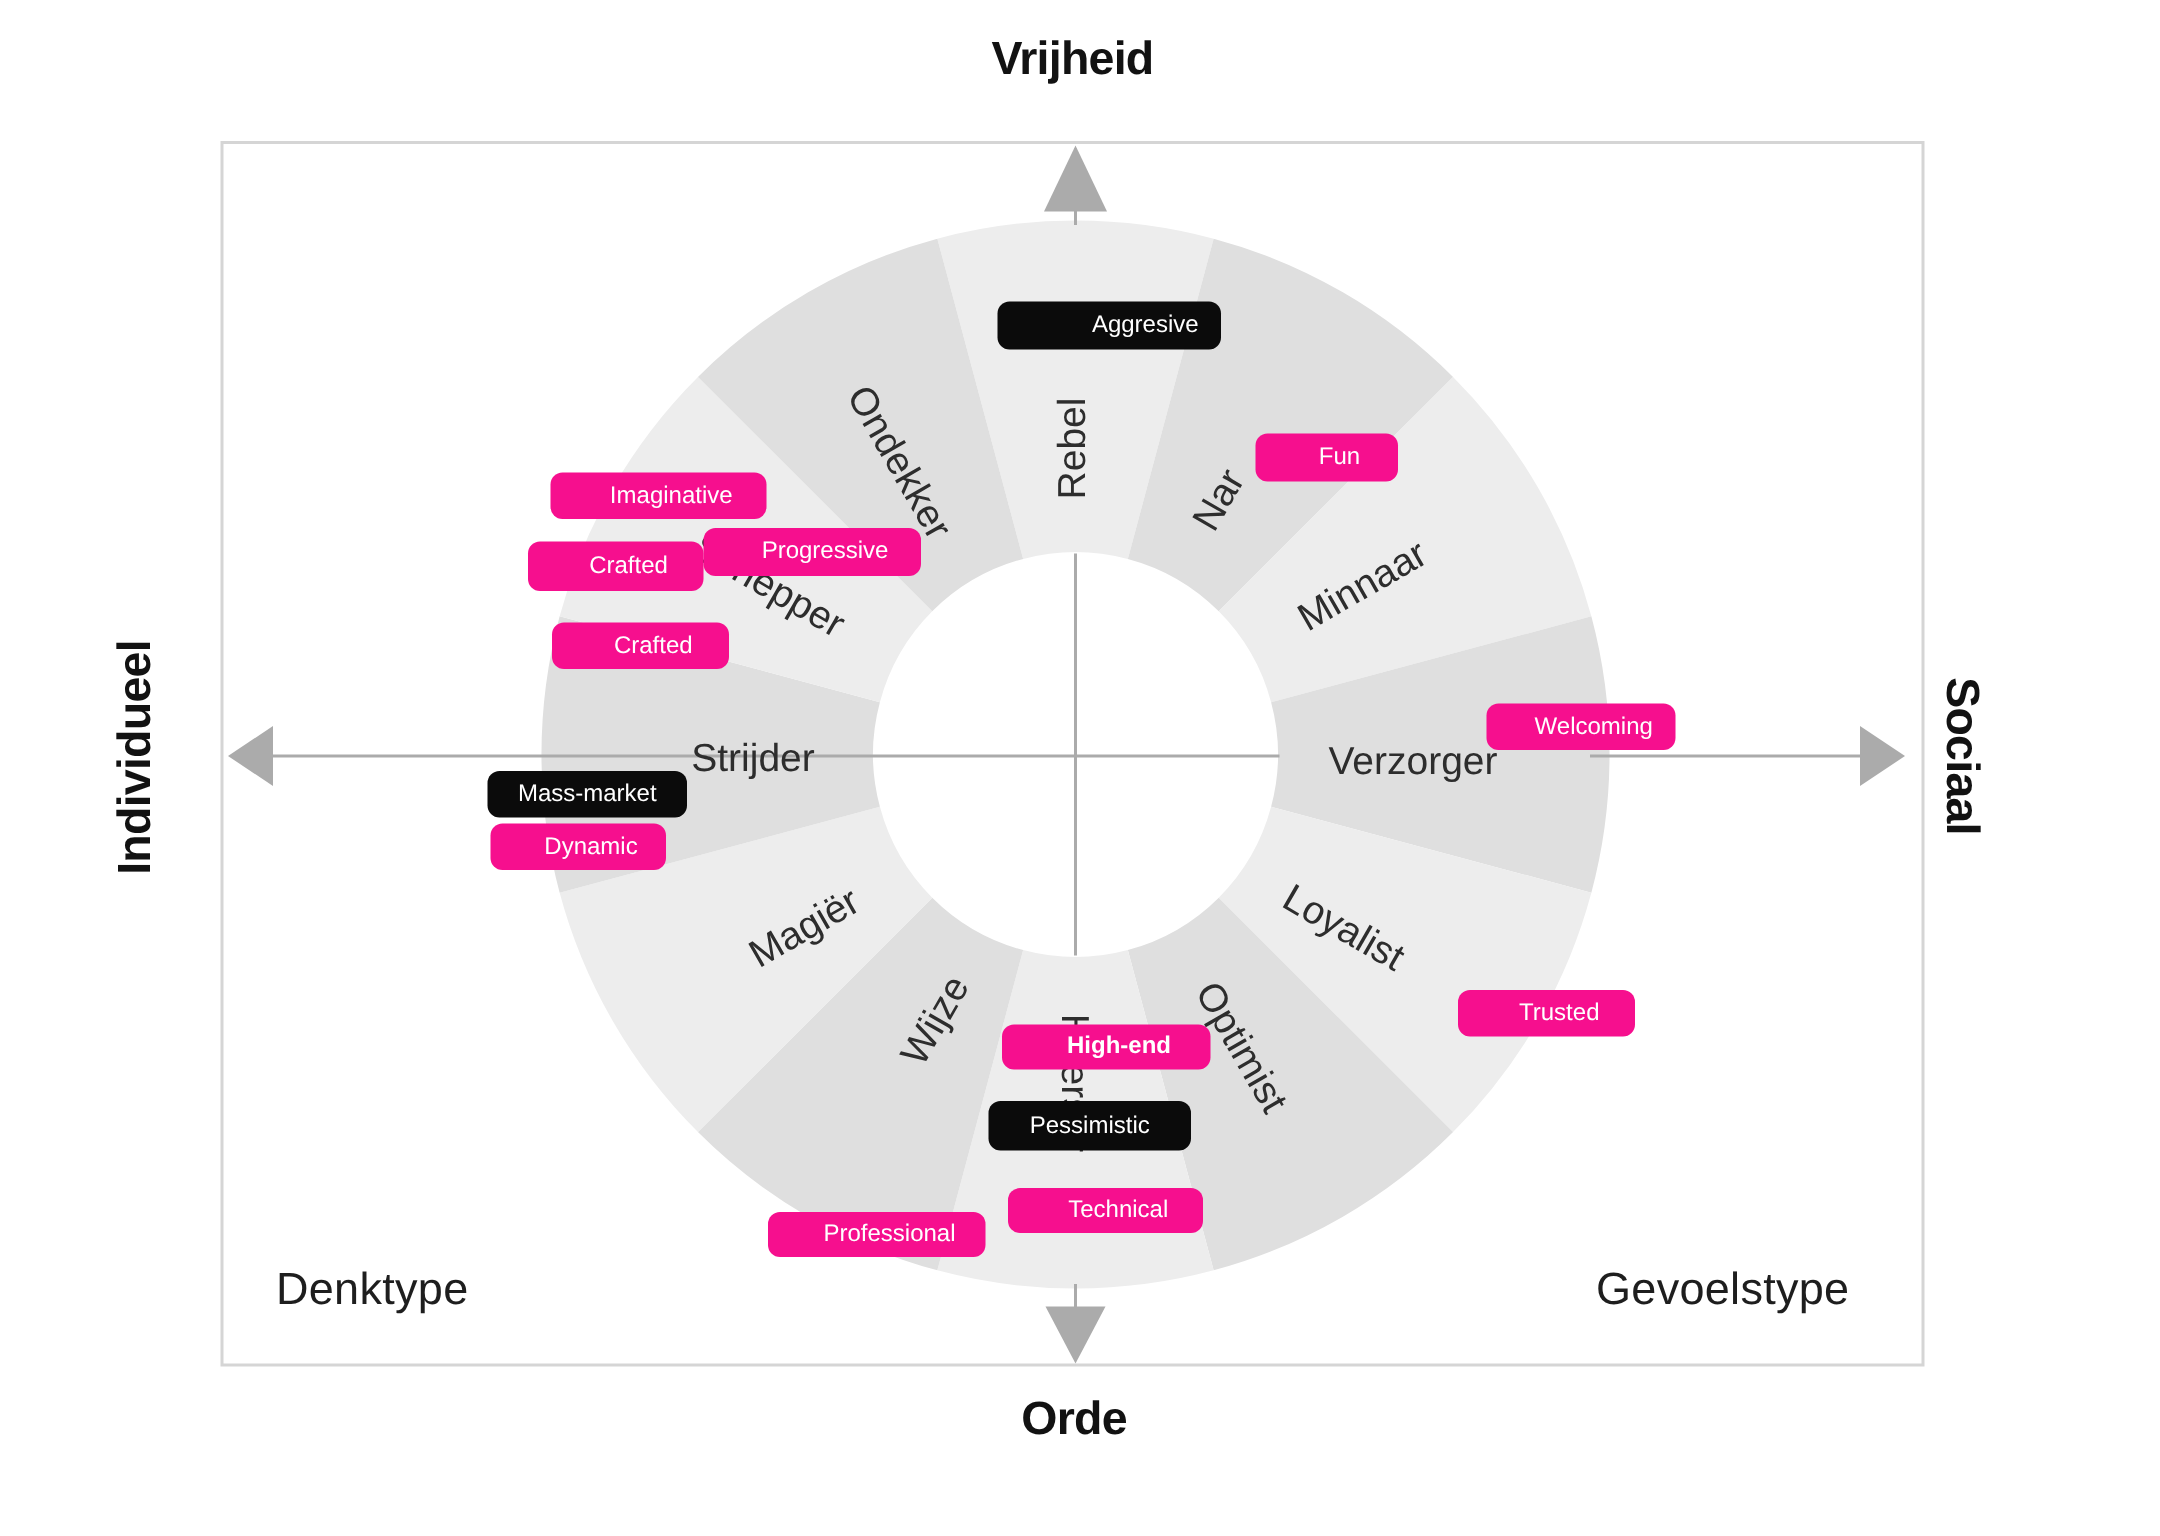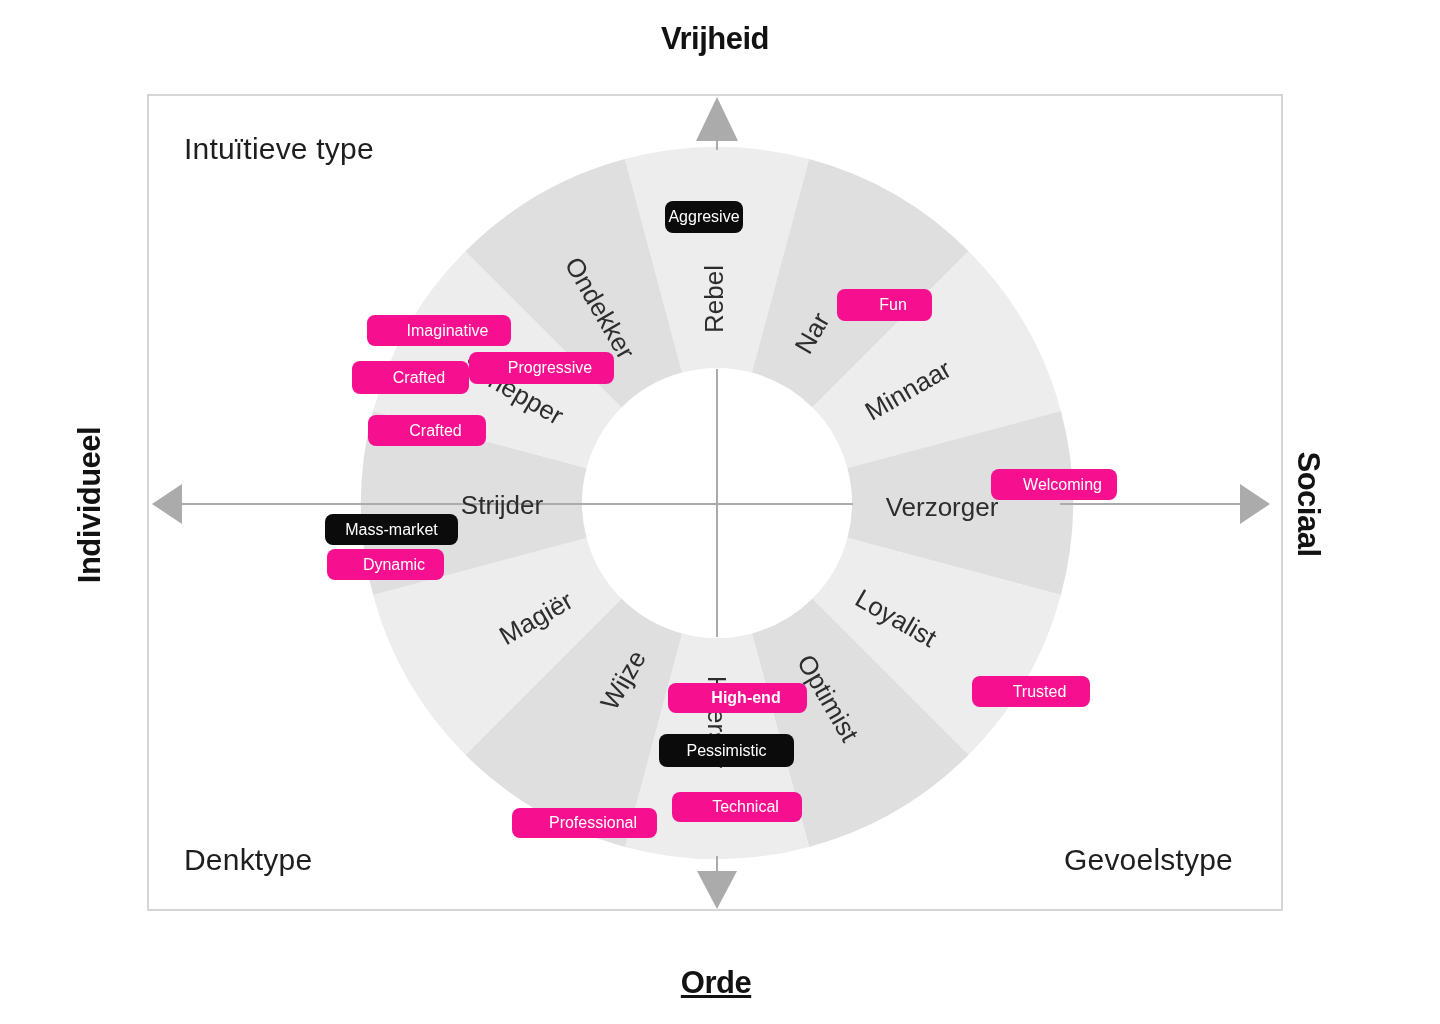--- a/index.html
+++ b/index.html
@@ -32,7 +32,6 @@
   <div class="axis-label rot-ccw" style="left:90px;top:505px;">Individueel</div>
   <div class="axis-label rot-cw" style="left:1308px;top:504px;">Sociaal</div>
 
-  <div class="quad-label" style="left:184px;top:132px;">Intuïtieve type</div>
   <div class="quad-label" style="left:184px;top:843px;">Denktype</div>
   <div class="quad-label" style="left:1064px;top:843px;">Gevoelstype</div>
 

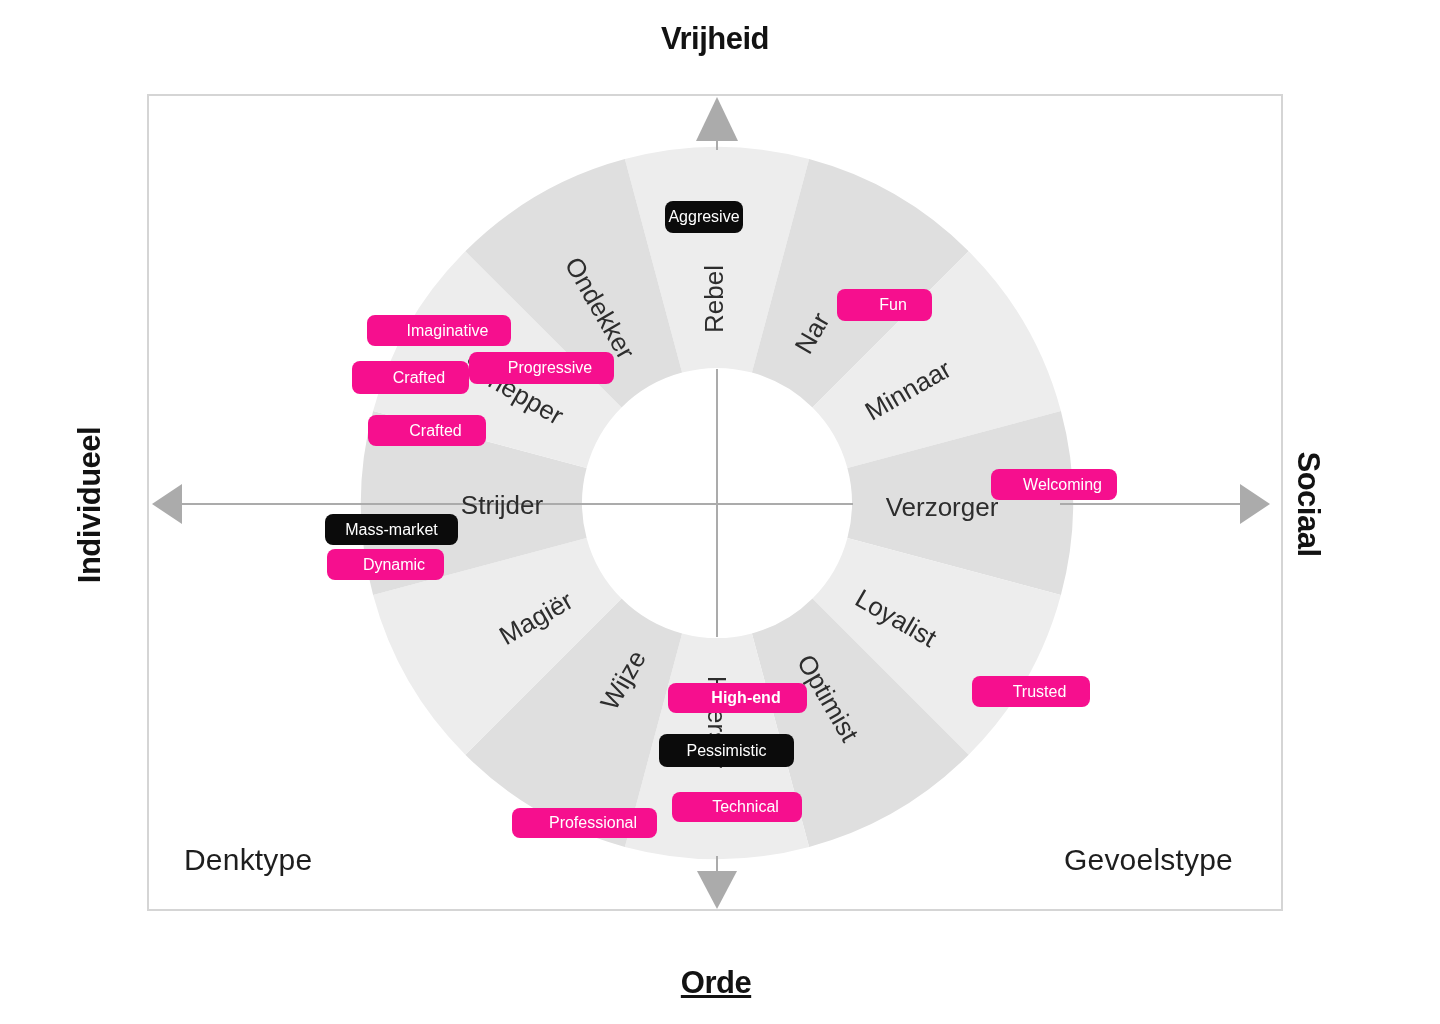--- a/index.html
+++ b/index.html
@@ -80,7 +80,7 @@
   </svg>
 
   <div id="tags">
-      <div class="pill black" style="left: 665px; top: 201px; width: 78px; height: 32px;">Aggresive</div>
+      <div class="pill black" style="left: 665px; top: 201px; width: 101px; height: 32px; padding-left: 48px;">Aggresive</div>
       <div class="pill pink" style="left: 837px; top: 289px; width: 78px; height: 32px;">Fun</div>
       <div class="pill pink" style="left: 367px; top: 315px; width: 127px; height: 31px;">Imaginative</div>
       <div class="pill pink" style="left: 352px; top: 361px; width: 100px; height: 33px;">Crafted</div>

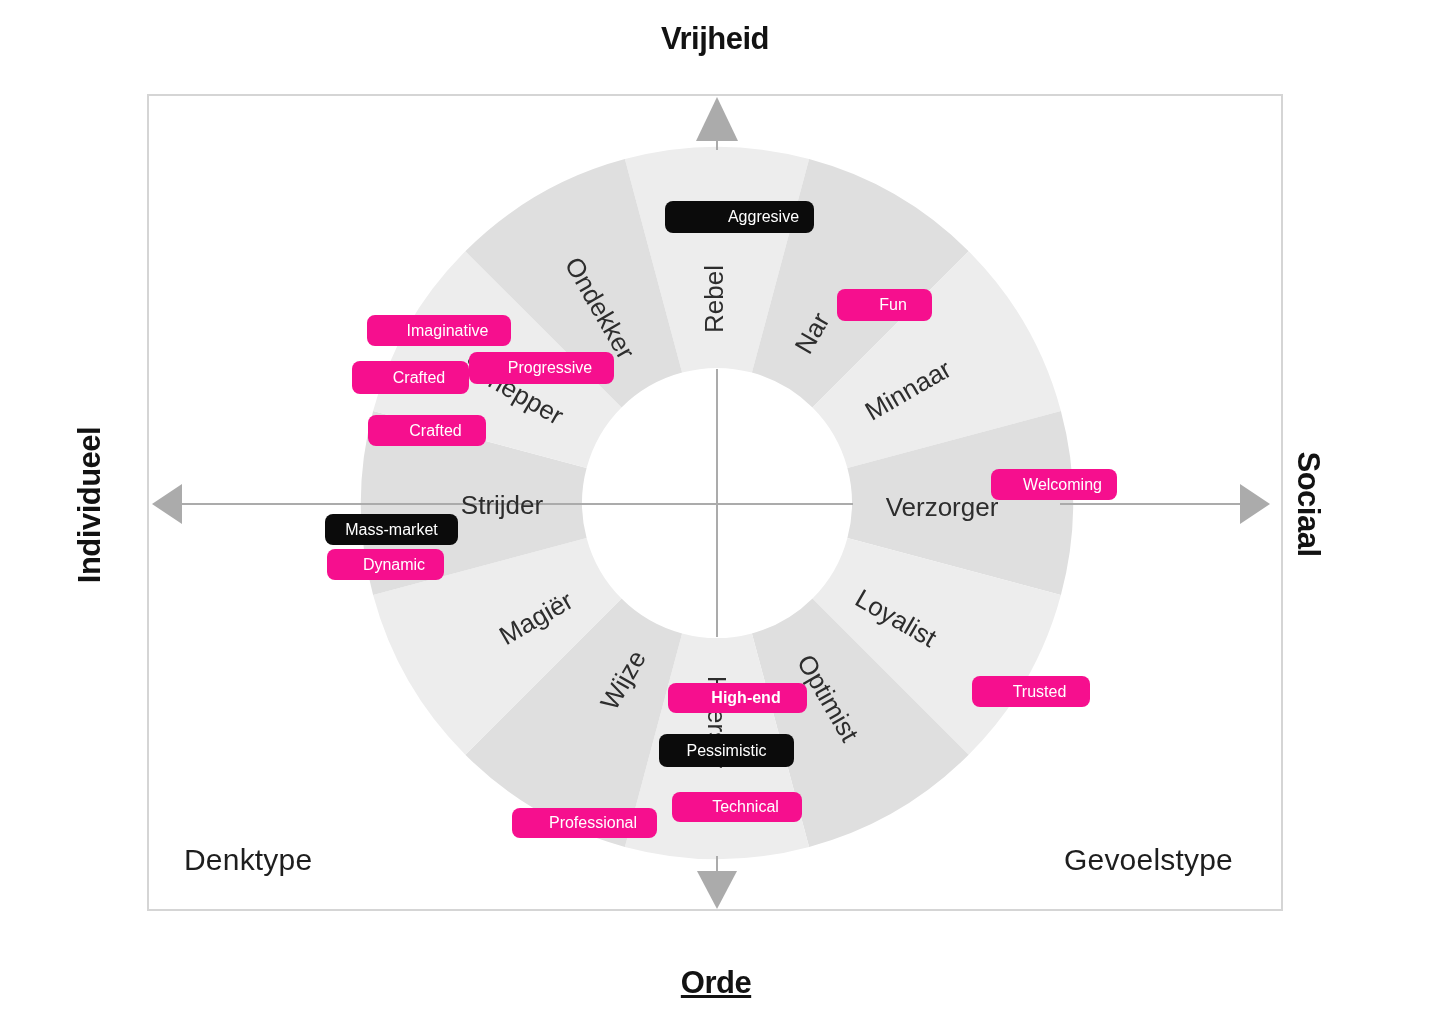--- a/index.html
+++ b/index.html
@@ -89,7 +89,7 @@
       <div class="pill pink" style="left: 991px; top: 469px; width: 109px; height: 31px;">Welcoming</div>
       <div class="pill black" style="left: 325px; top: 514px; width: 133px; height: 31px;">Mass-market</div>
       <div class="pill pink" style="left: 327px; top: 549px; width: 100px; height: 31px;">Dynamic</div>
-      <div class="pill pink" style="left: 972px; top: 676px; width: 101px; height: 31px;">Trusted</div>
+      <div class="pill pink" style="left: 972px; top: 660px; width: 101px; height: 31px;">Trusted</div>
       <div class="pill pink" style="left: 668px; top: 683px; width: 122px; height: 30px; font-weight: bold;">High-end</div>
       <div class="pill black" style="left: 659px; top: 734px; width: 135px; height: 33px;">Pessimistic</div>
       <div class="pill pink" style="left: 672px; top: 792px; width: 113px; height: 30px;">Technical</div>

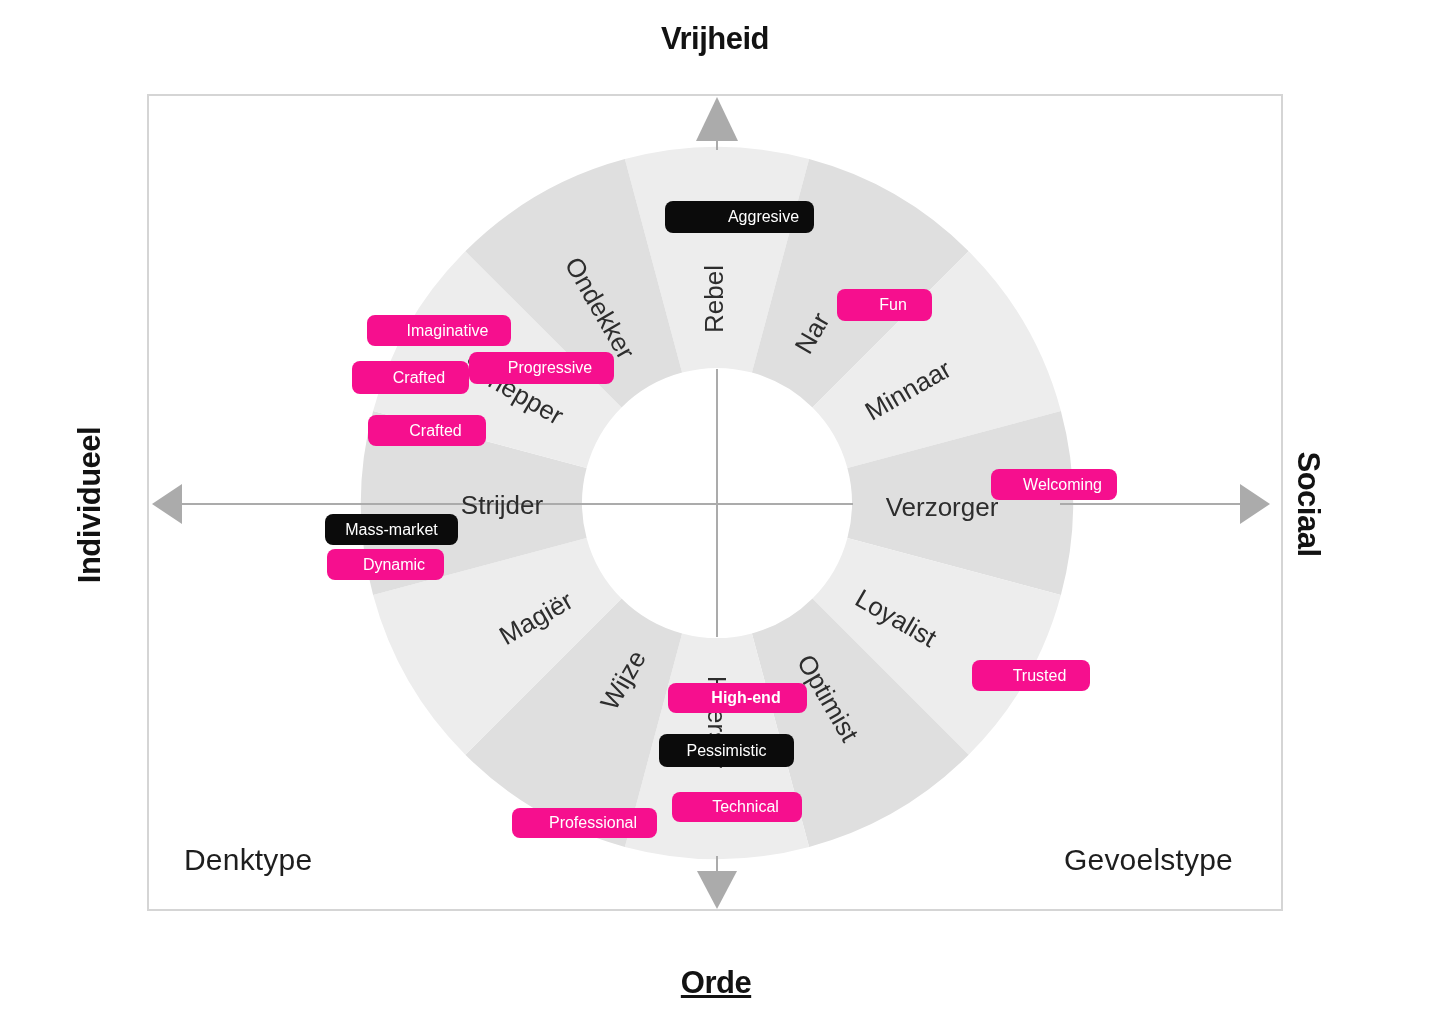--- a/index.html
+++ b/index.html
@@ -28,7 +28,7 @@
   <div class="frame"></div>
 
   <div class="axis-label" style="left:715px;top:39px;">Vrijheid</div>
-  <div class="axis-label" style="left:716px;top:983px;text-decoration:underline;">Orde</div>
+  <div class="axis-label" style="left:716px;top:946px;">Orde</div>
   <div class="axis-label rot-ccw" style="left:90px;top:505px;">Individueel</div>
   <div class="axis-label rot-cw" style="left:1308px;top:504px;">Sociaal</div>
 

